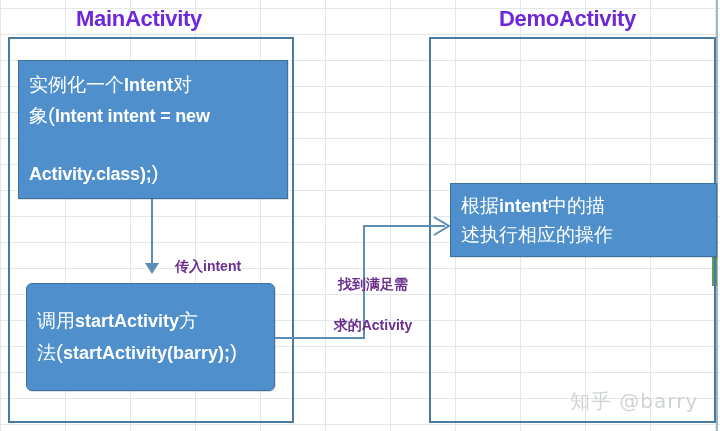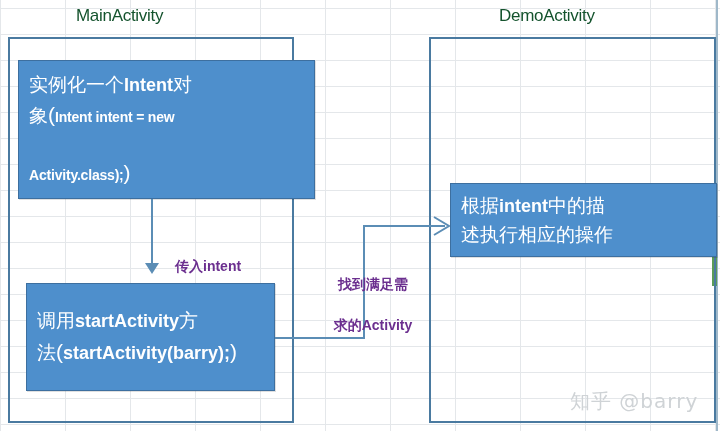--- a/index.html
+++ b/index.html
@@ -40,9 +40,9 @@
   
   .title-red {
     position: absolute;
-    color: #14532d;
-    font-weight: normal;
-    font-size: 17px;
+    color: #6d28d9;
+    font-weight: bold;
+    font-size: 22px;
     letter-spacing: -0.3px;
     white-space: nowrap;
   }

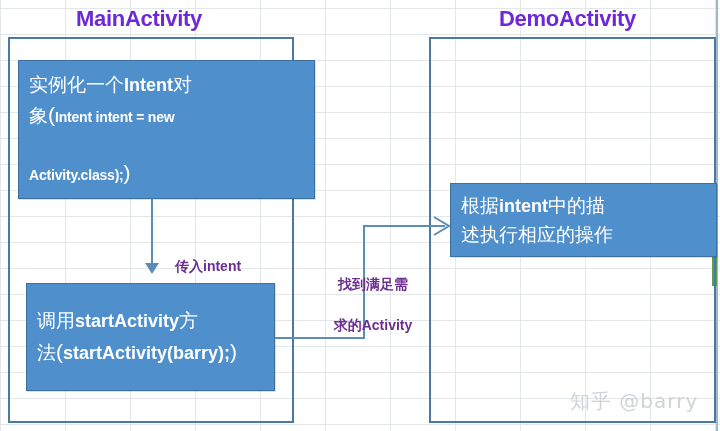--- a/index.html
+++ b/index.html
@@ -194,7 +194,7 @@
 
   <div class="activity-container" style="left:429px; top:37px; width:287px; height:386px;"></div>
 
-  <div class="step-box" style="left:18px; top:60px; width:297px; height:139px;">
+  <div class="step-box" style="left:18px; top:60px; width:270px; height:139px;">
     <div class="txt">
       <span class="cn">实例化一个</span><span class="en-big">Intent</span><span class="cn">对</span><br>
       <span class="cn">象</span><span class="paren">(</span><span class="en">Intent intent = new</span><br>

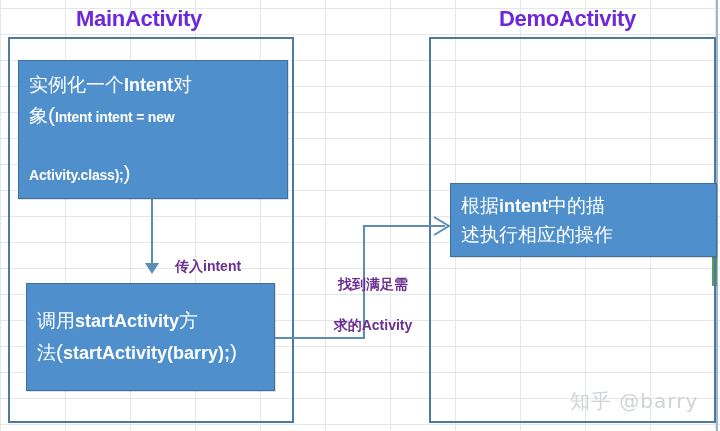--- a/index.html
+++ b/index.html
@@ -78,7 +78,7 @@
     font-family: "DejaVu Sans", "Liberation Sans", sans-serif;
   }
   .step-box .en {
-    font-size: 14px;
+    font-size: 18px;
     font-weight: bold;
     letter-spacing: -0.2px;
   }

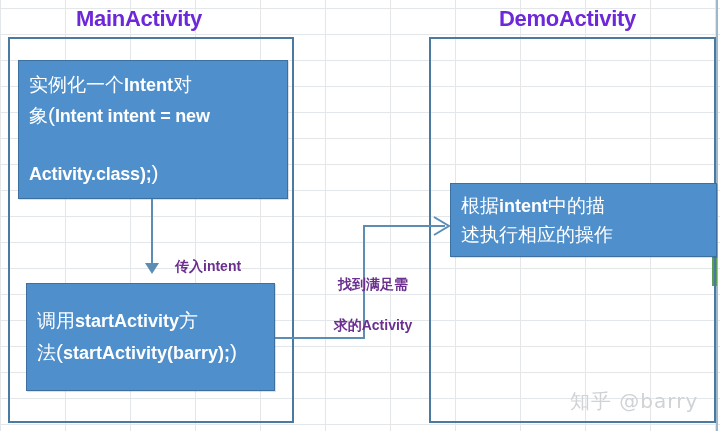--- a/index.html
+++ b/index.html
@@ -210,7 +210,7 @@
     <span class="cn">传入</span><span>intent</span>
   </div>
 
-  <div class="step-box" style="left:26px; top:283px; width:249px; height:108px;">
+  <div class="step-box" style="left:26px; top:283px; width:249px; height:108px;border-radius:6px;">
     <div class="txt">
       <span class="cn">调用</span><span class="en-big">startActivity</span><span class="cn">方</span><br>
       <span class="cn">法</span><span class="paren">(</span><span class="en-big">startActivity(barry);</span><span class="paren">)</span>

